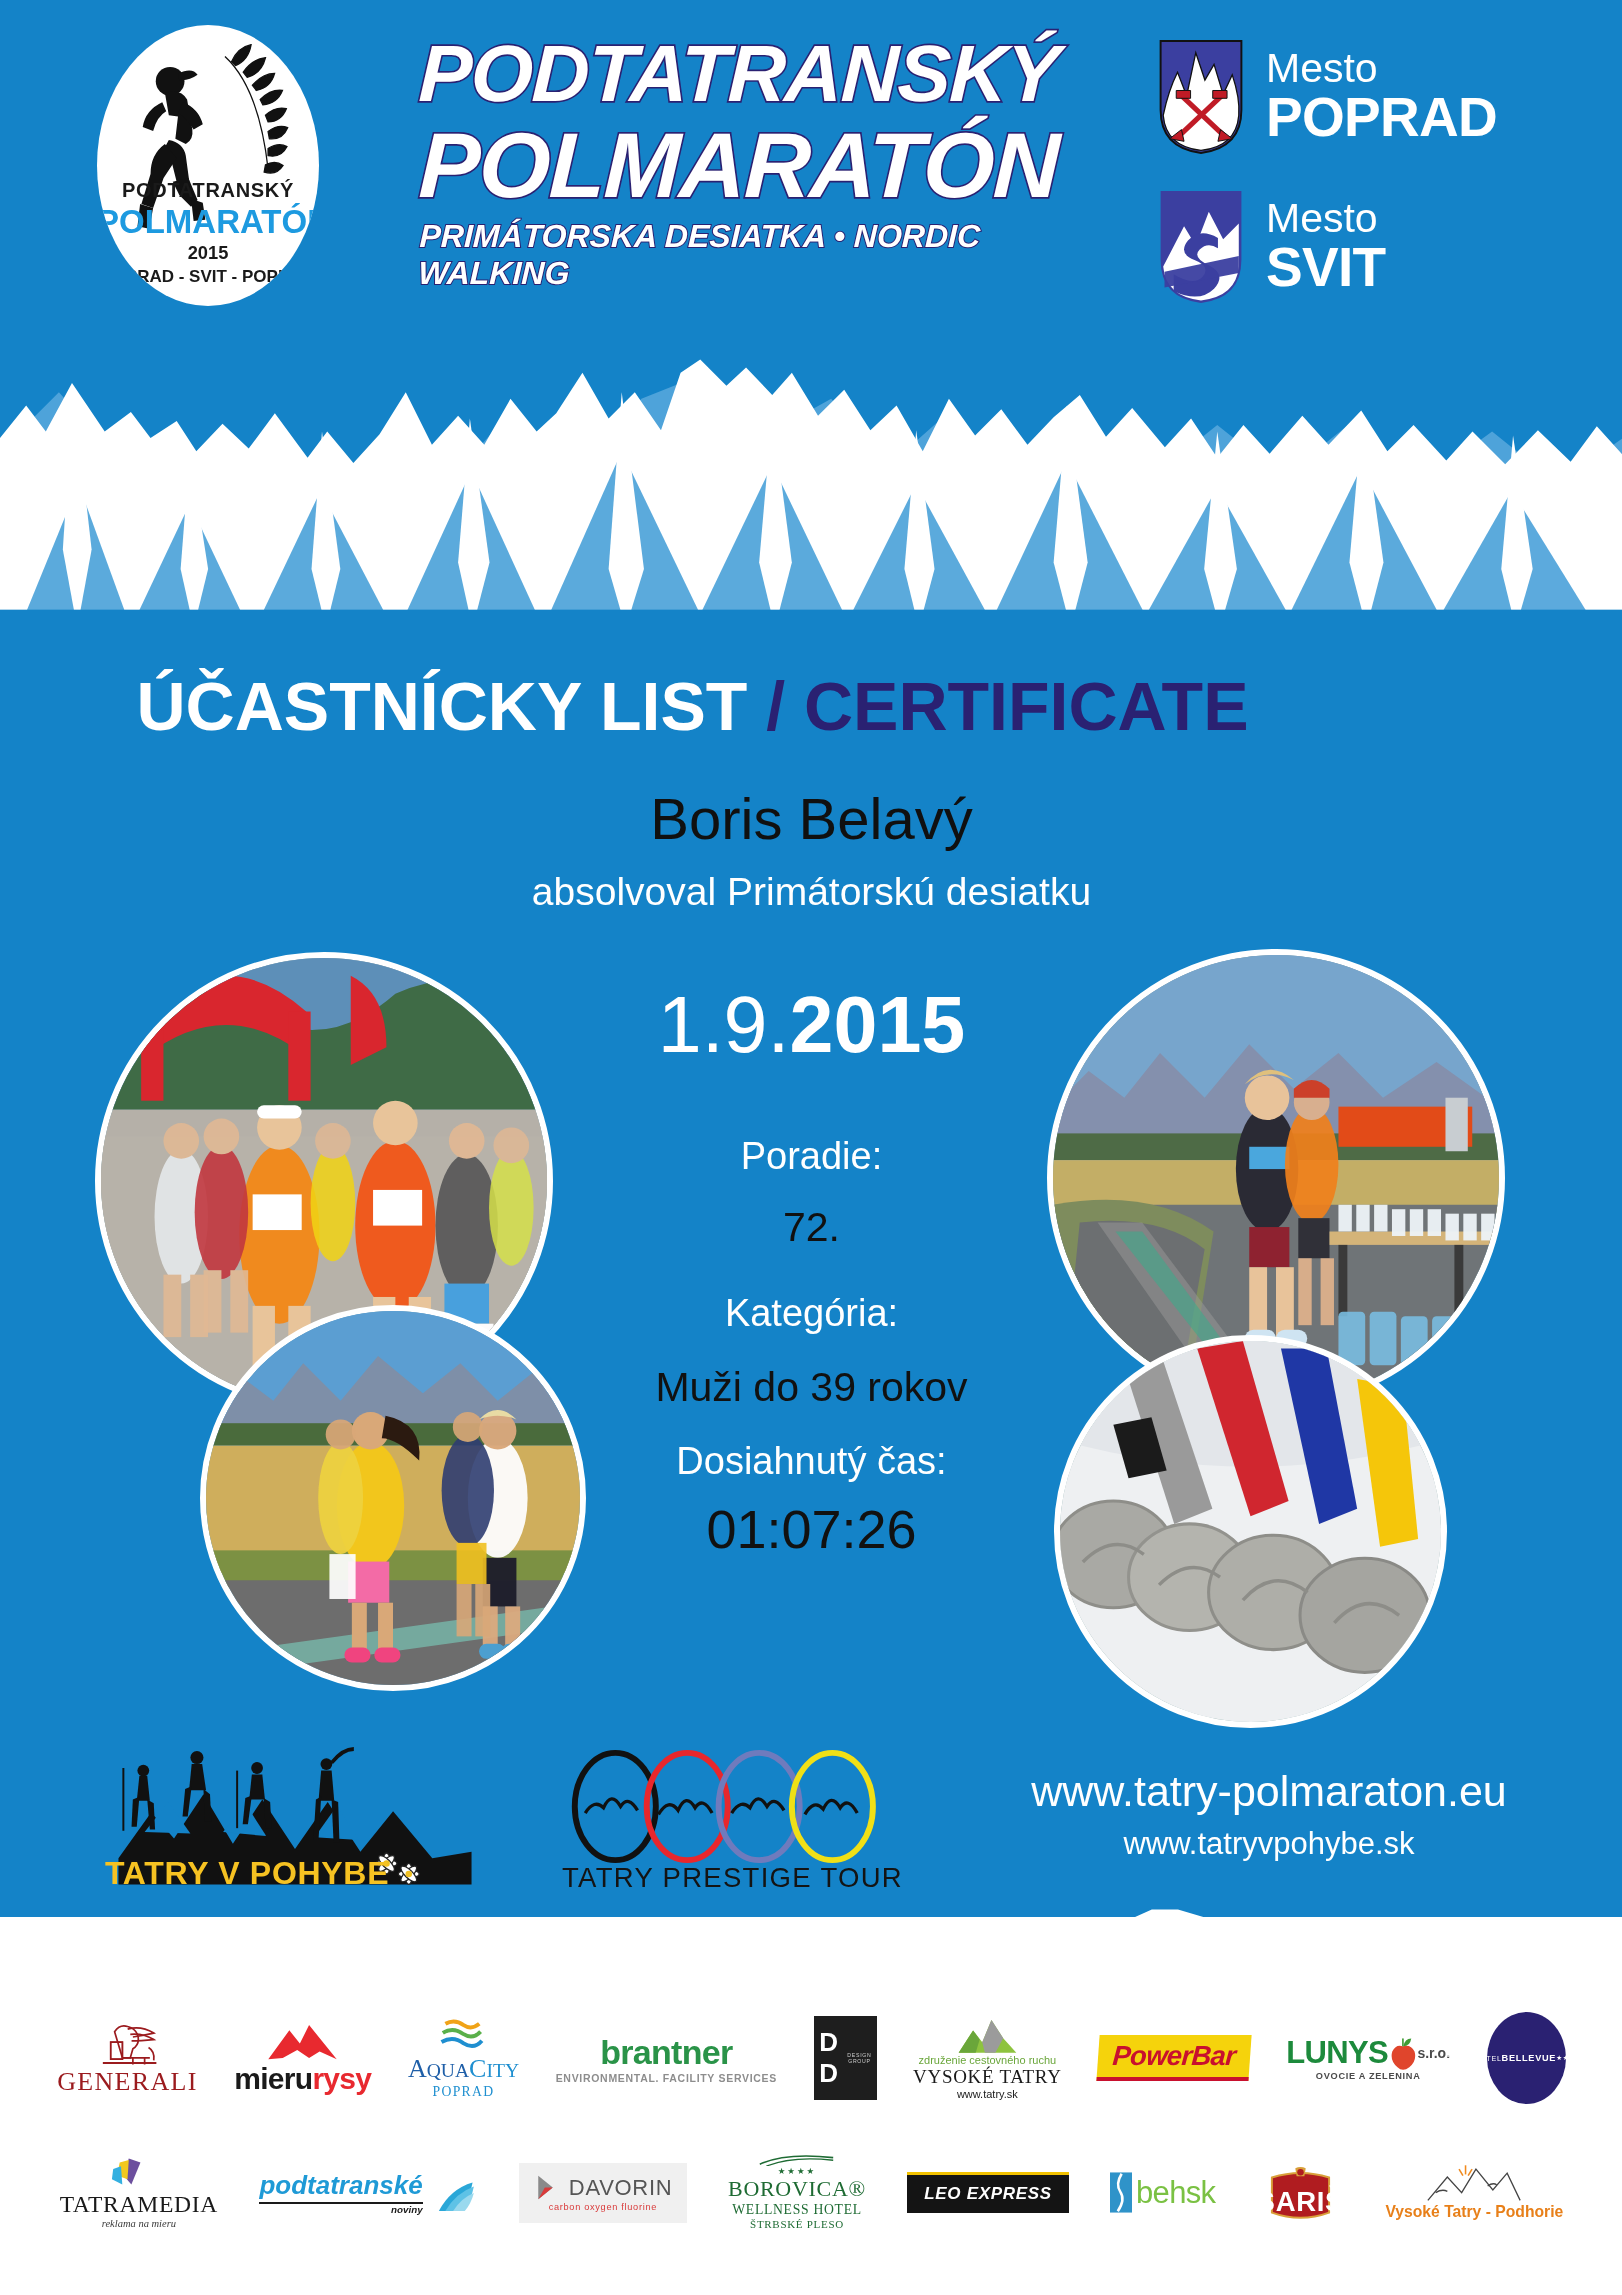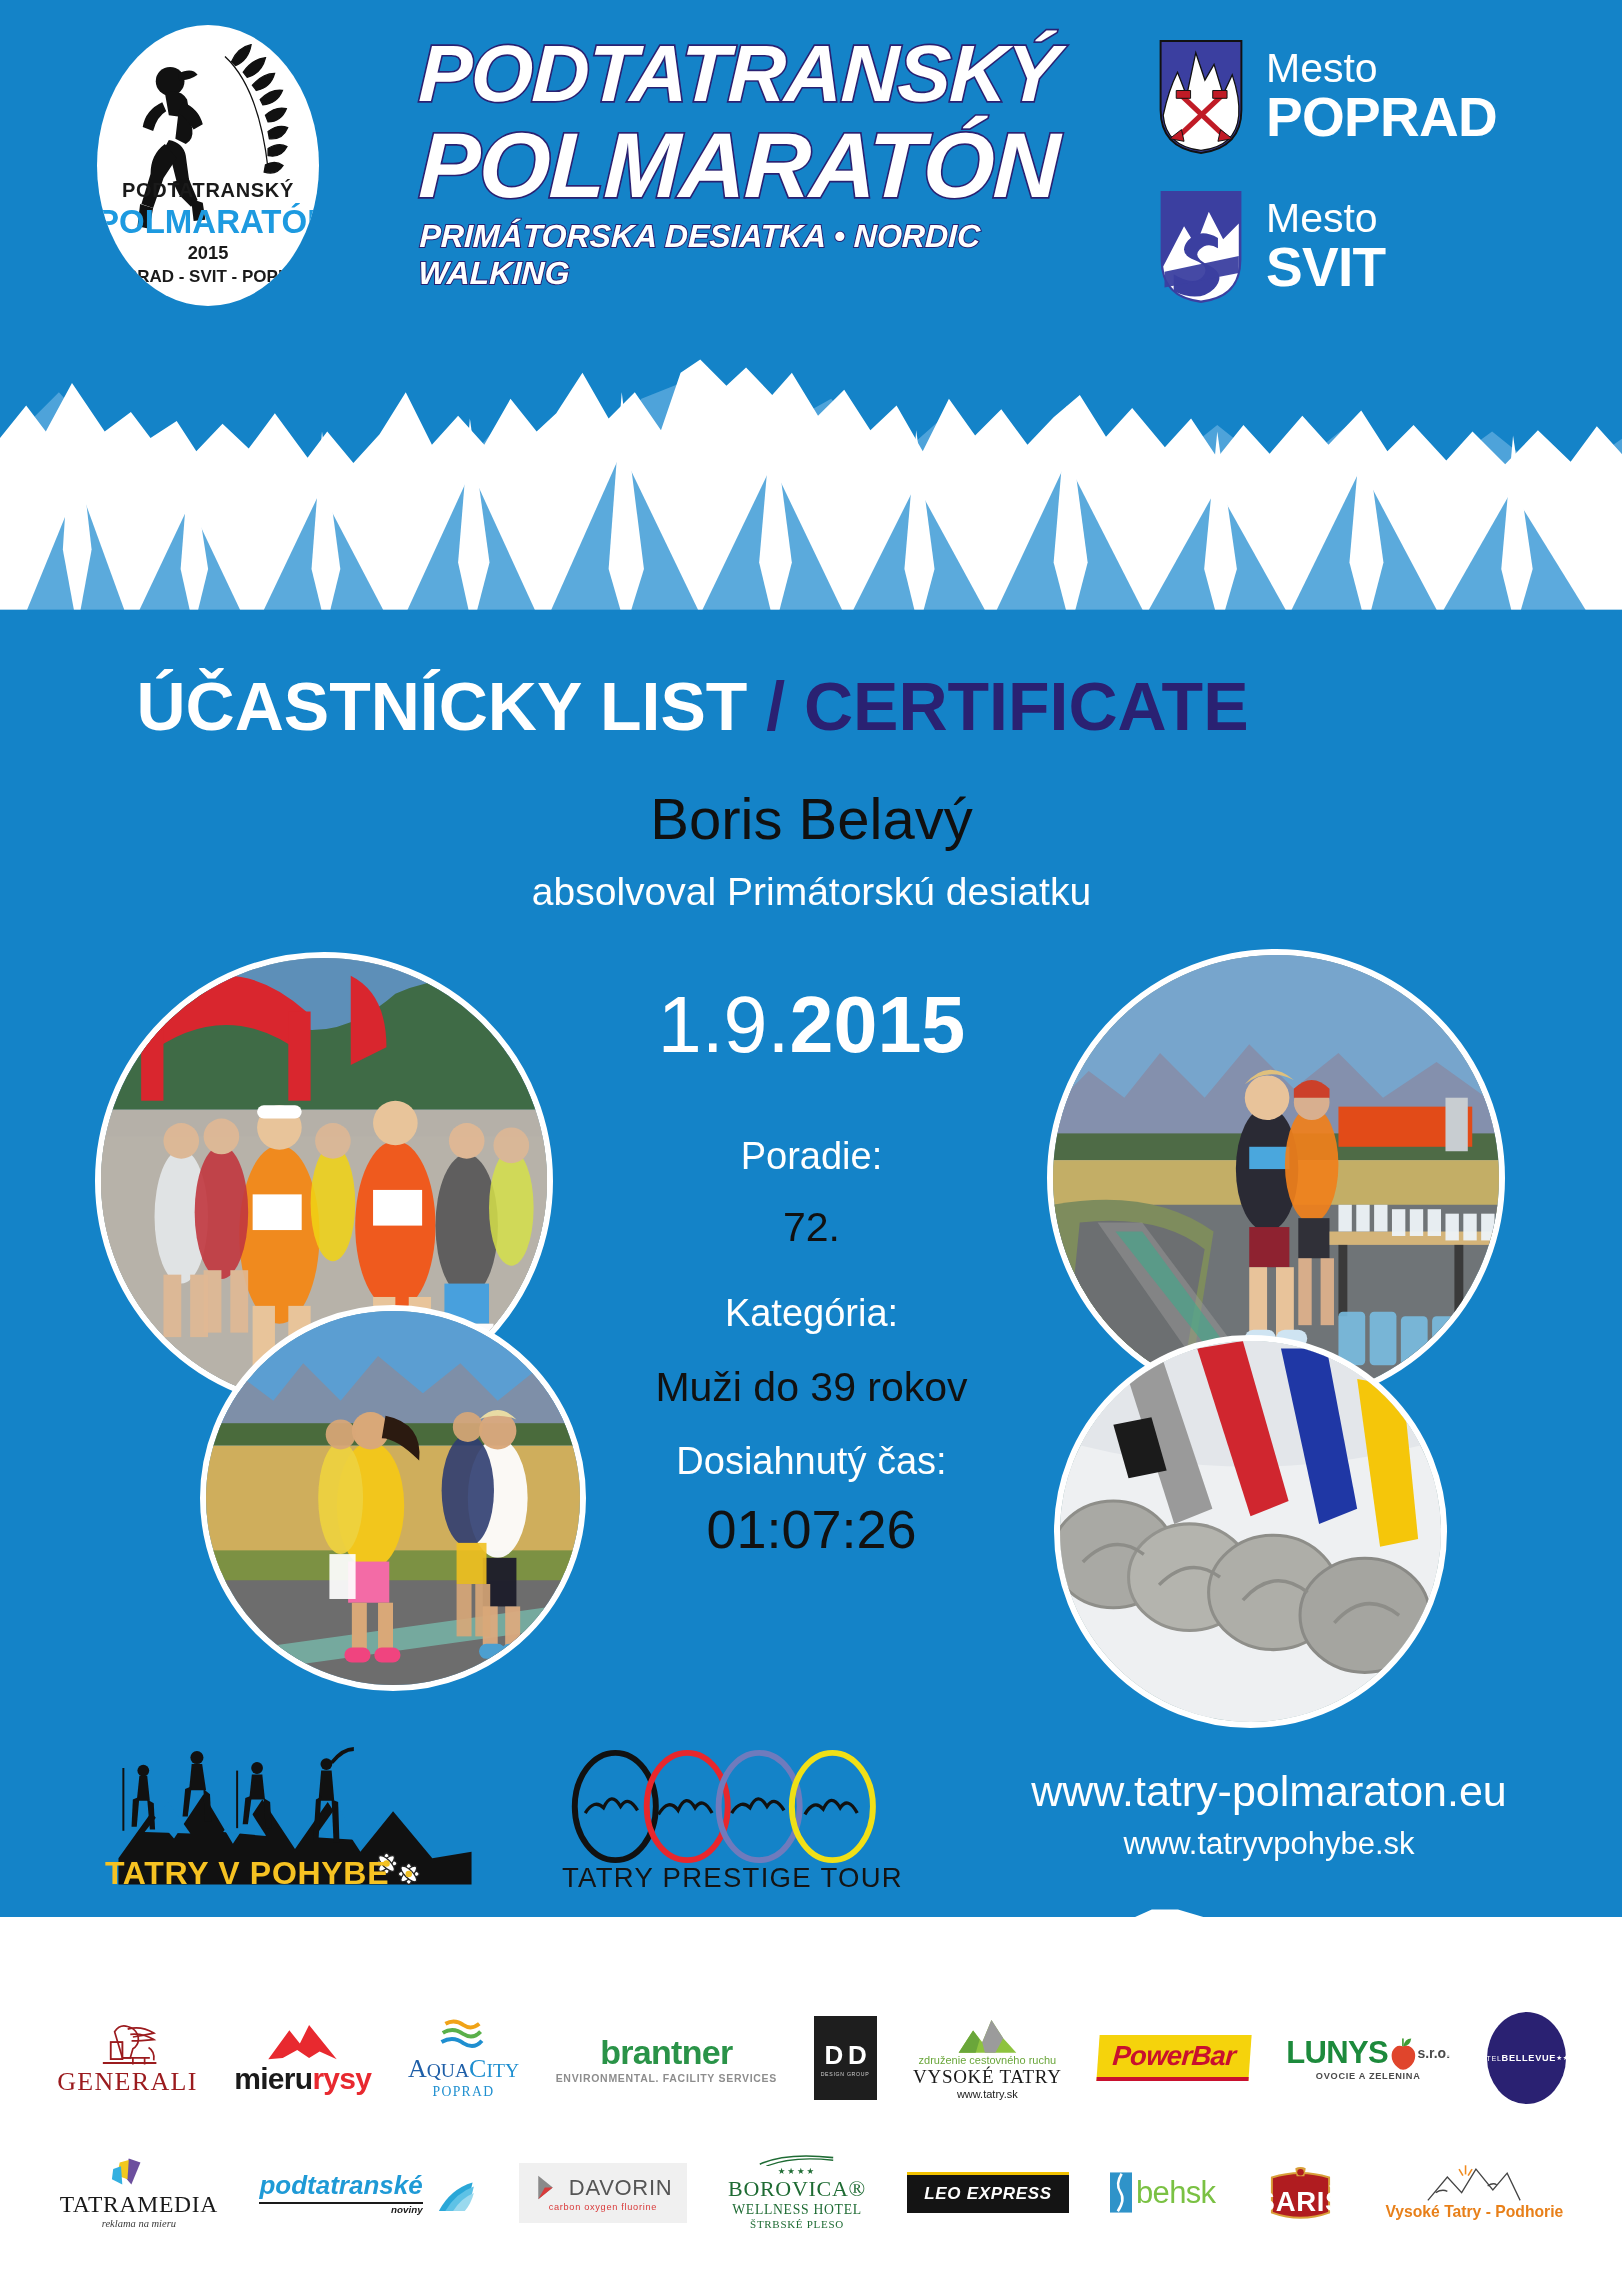--- a/index.html
+++ b/index.html
@@ -166,7 +166,7 @@
   .lg-brantner { color:#2a9348; font-size:34px; font-weight:800; letter-spacing:-0.7px; }
   .lg-brantner-sub { color:#8d8d8d; font-size:10.5px; letter-spacing:0.7px; font-weight:600; }
   .lg-dd { background:#1e1e1e; color:#ffffff; width:63px; height:84px;
-           display:flex; flex-direction:column; align-items:center; justify-content:center; }
+           display:flex; flex-direction:row; align-items:center; justify-content:center; }
   .lg-dd .m { font-size:26px; font-weight:700; letter-spacing:-1.3px; }
   .lg-dd .s { font-size:5.2px; letter-spacing:0.7px; color:#cfcfcf; }
   .lg-vt-sub { color:#6aa63a; font-size:11px; }

